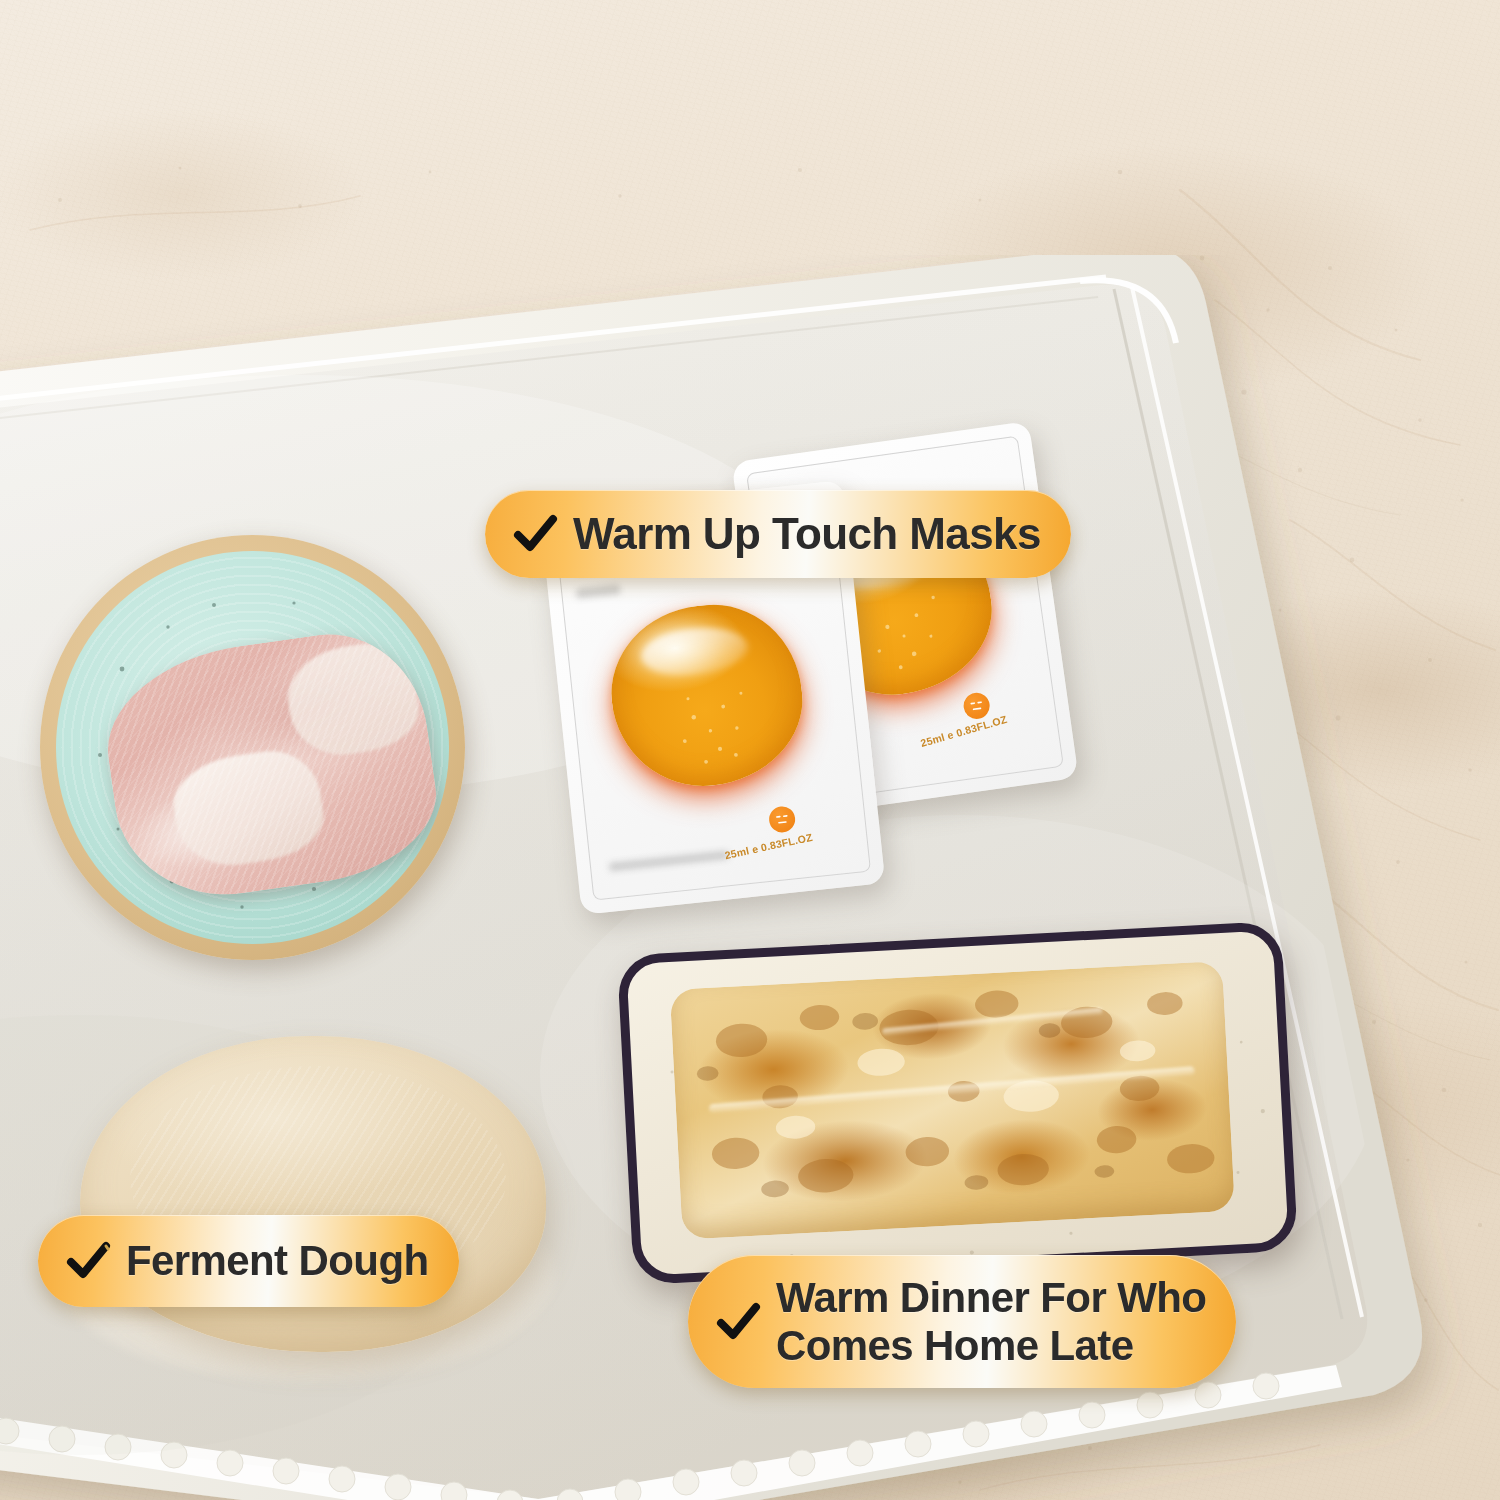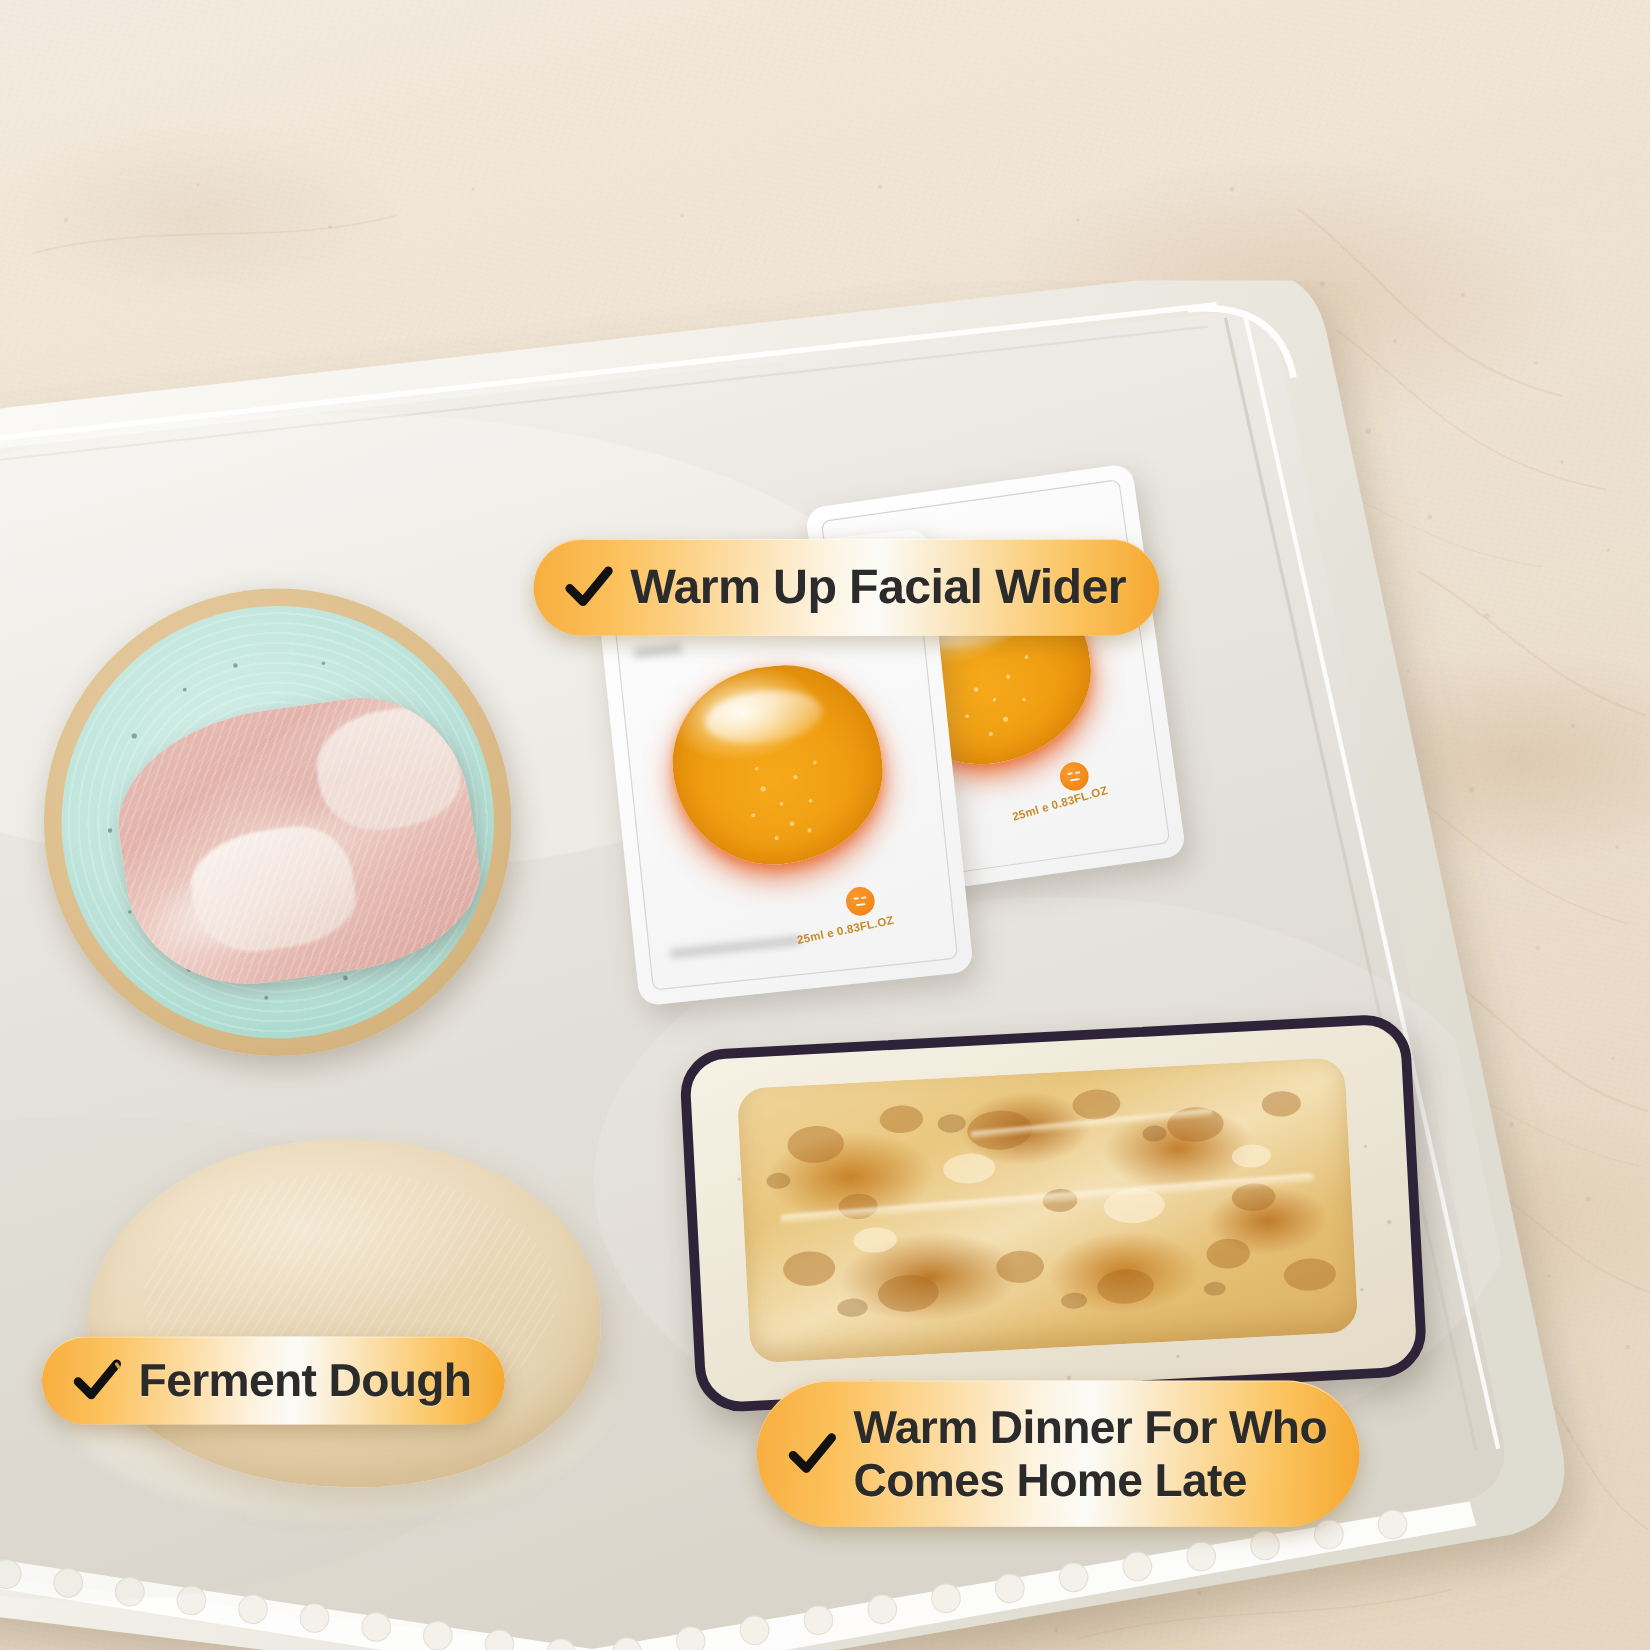--- a/index.html
+++ b/index.html
@@ -683,7 +683,7 @@
     <svg class="badge-check" viewBox="0 0 48 48">
       <path d="M7 25 L19 37 L42 9" fill="none" stroke="#111111" stroke-width="8" stroke-linecap="round" stroke-linejoin="round"></path>
     </svg>
-    <span class="badge-text">Warm Up Facial Wider</span>
+    <span class="badge-text">Warm Up Touch Masks</span>
   </div>
 
   <div class="badge" id="badge-dough">

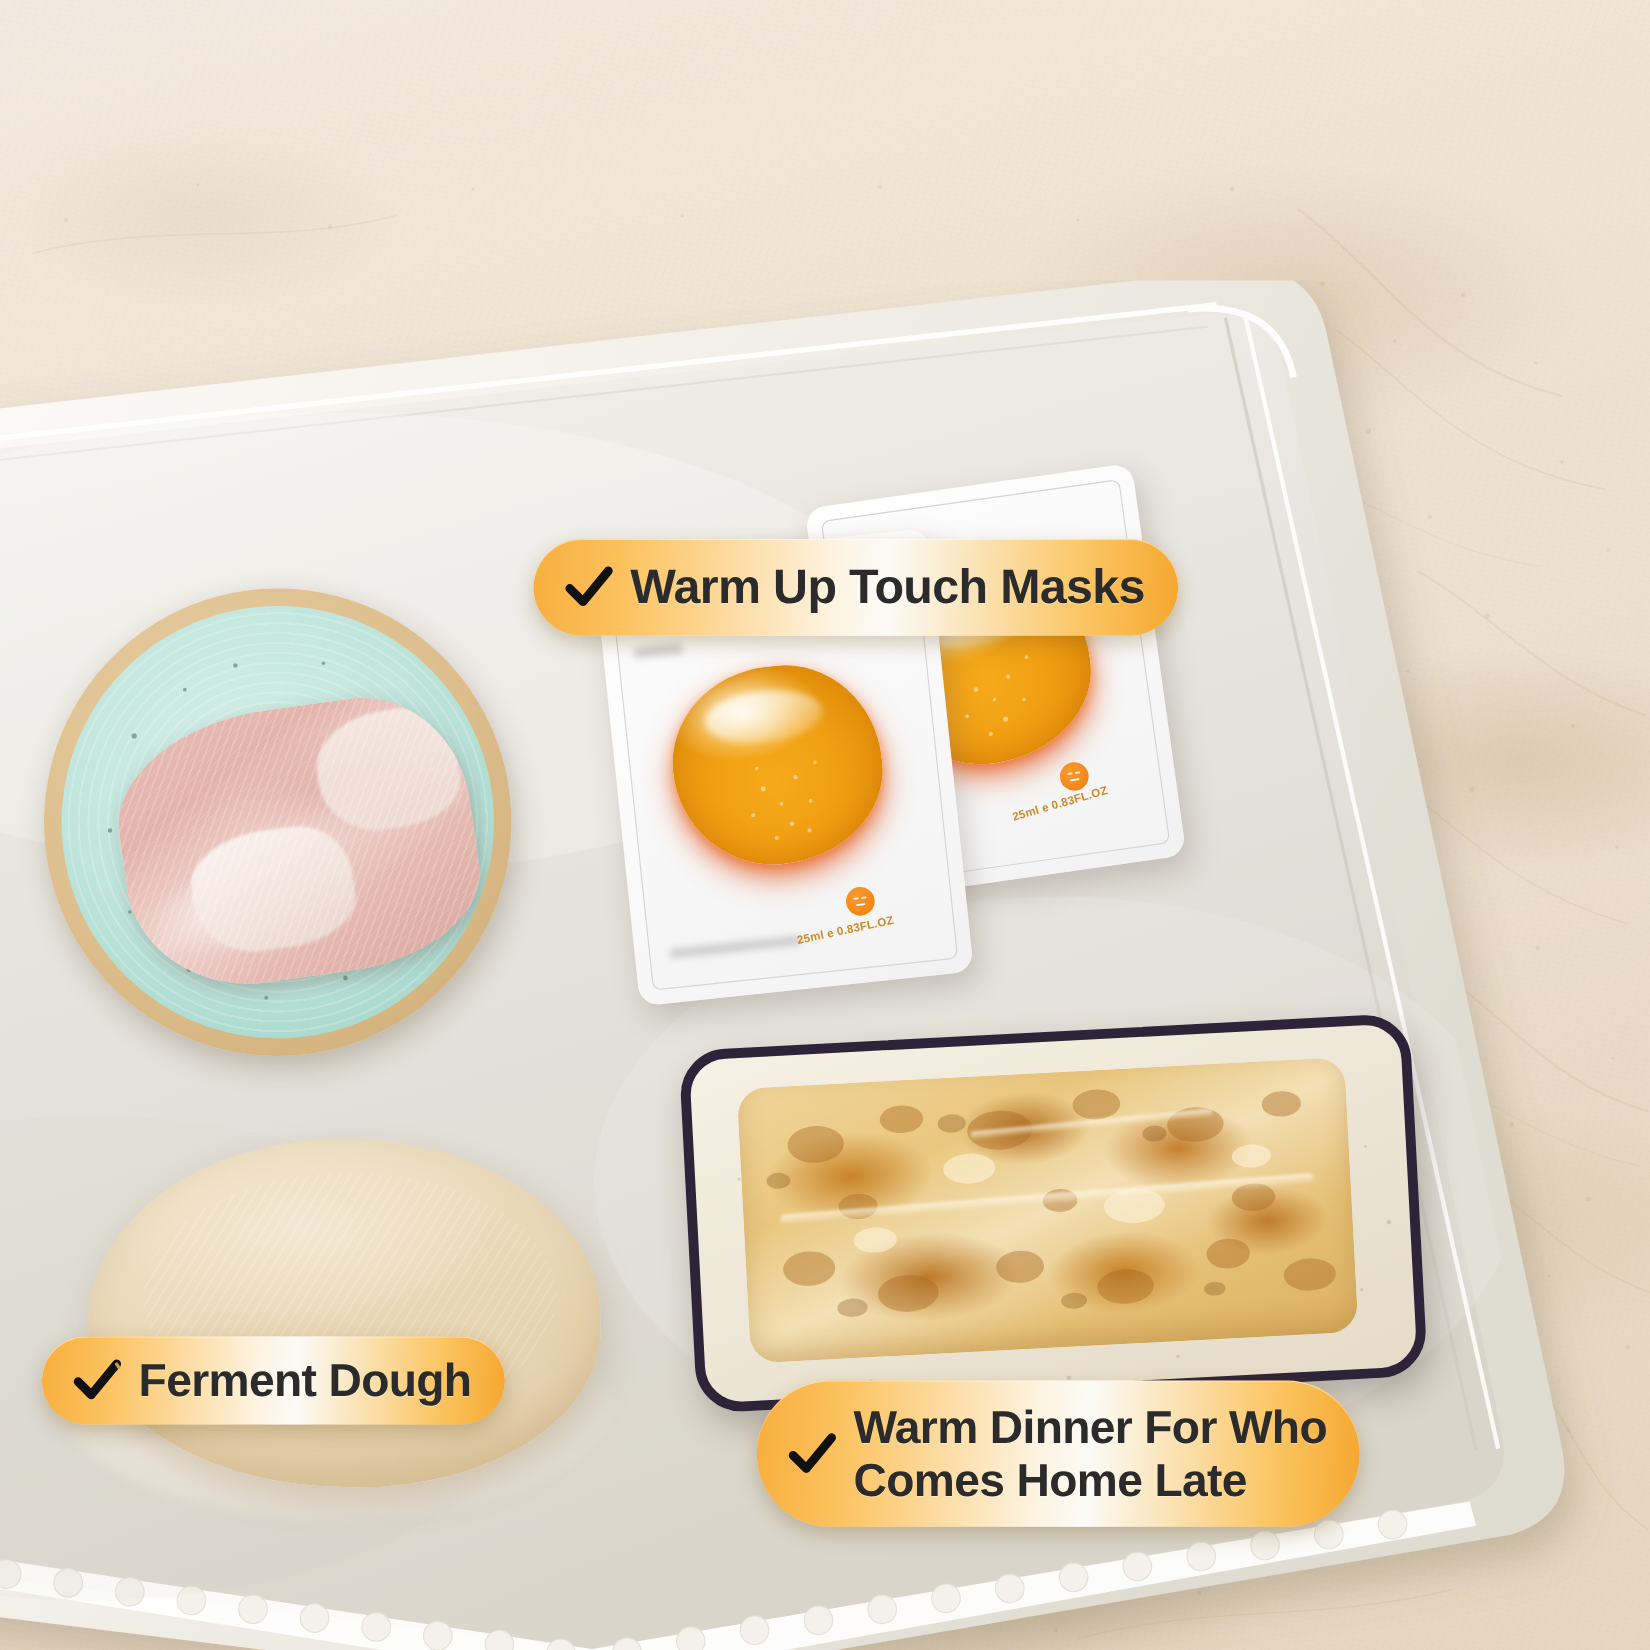--- a/index.html
+++ b/index.html
@@ -303,7 +303,7 @@
   #badge-masks  { left:485px; top:490px;  height:88px;  }
   #badge-masks  .badge-text { font-size:44px; }
 
-  #badge-dough  { left:38px;  top:1215px; height:80px;  }
+  #badge-dough  { left:38px;  top:1215px; height:92px;  }
   #badge-dough  .badge-text { font-size:42px; }
 
   #badge-dinner { left:688px; top:1255px; height:133px; }

